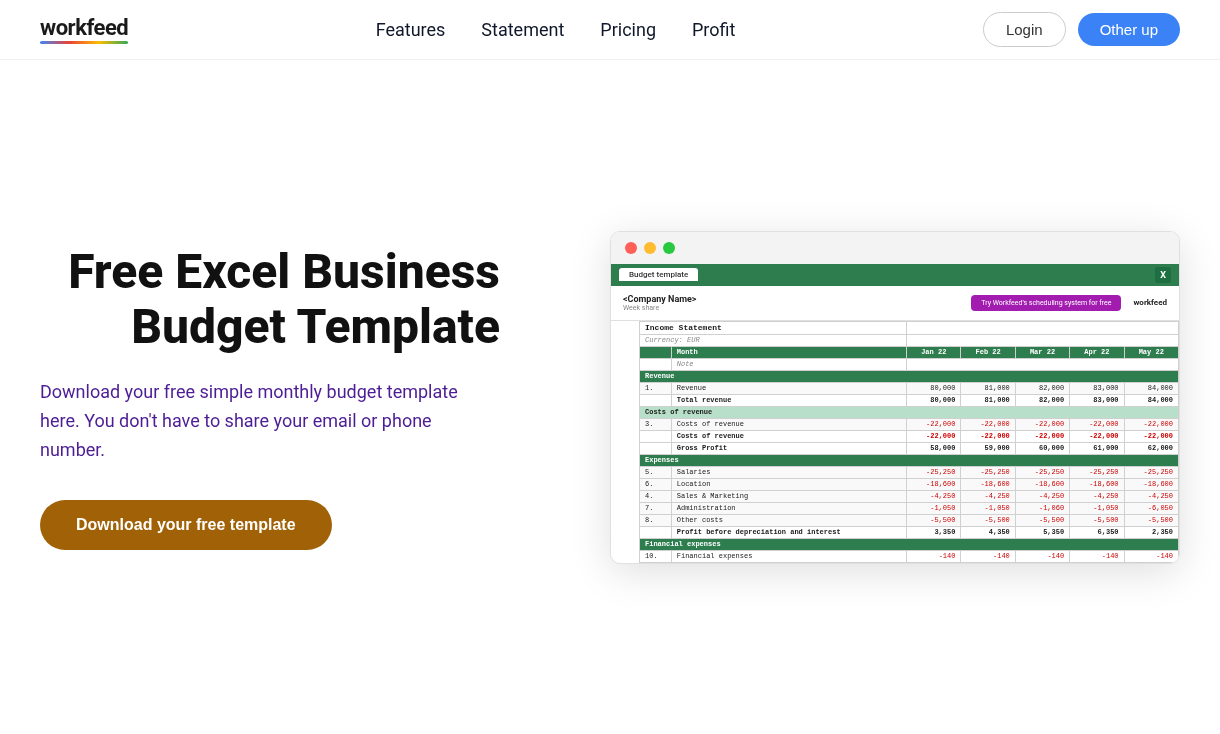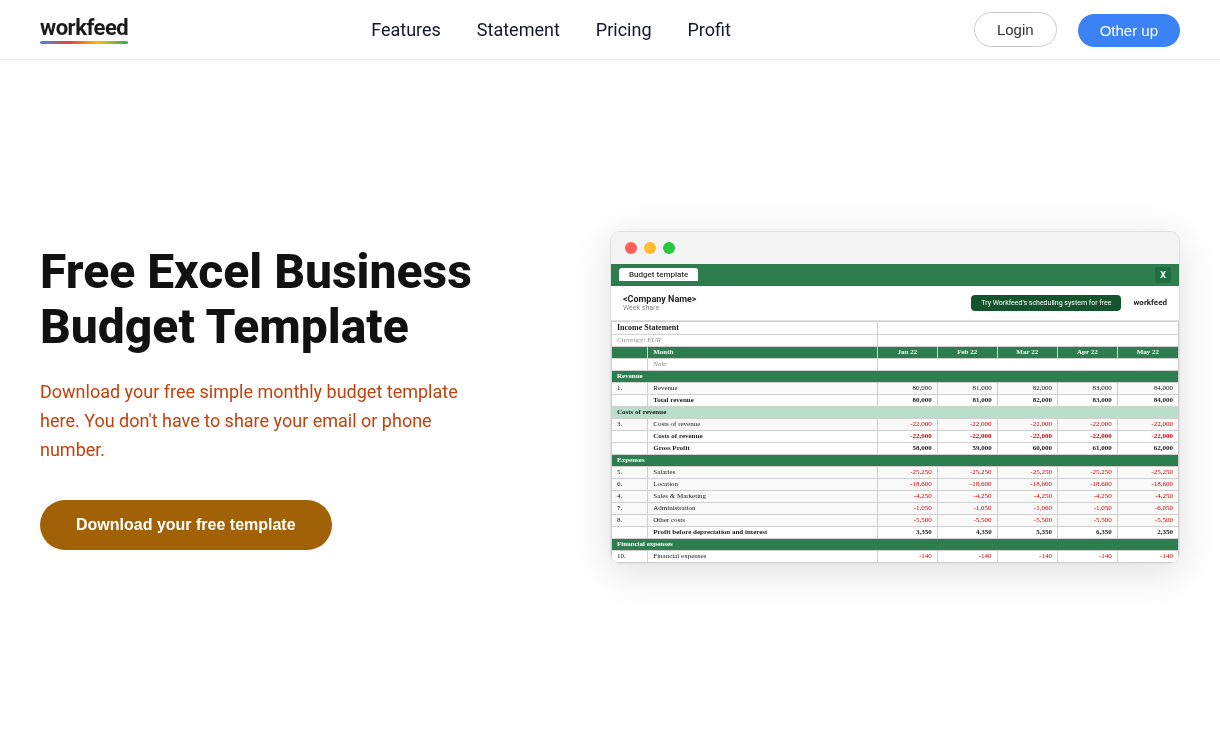--- a/index.html
+++ b/index.html
@@ -28,7 +28,7 @@
     .nav-links a {
       text-decoration: none; color: #0f172a; font-size: 18px; font-weight: 400;
     }
-    .nav-actions { display: flex; align-items: flex-end; gap: 21px; }
+    .nav-actions { display: flex; align-items: center; gap: 12px; }
     .btn-login {
       padding: 8px 22px; border: 1.5px solid #ccc; border-radius: 24px;
       background: #fff; color: #333; font-size: 15px; font-weight: 500; cursor: pointer;

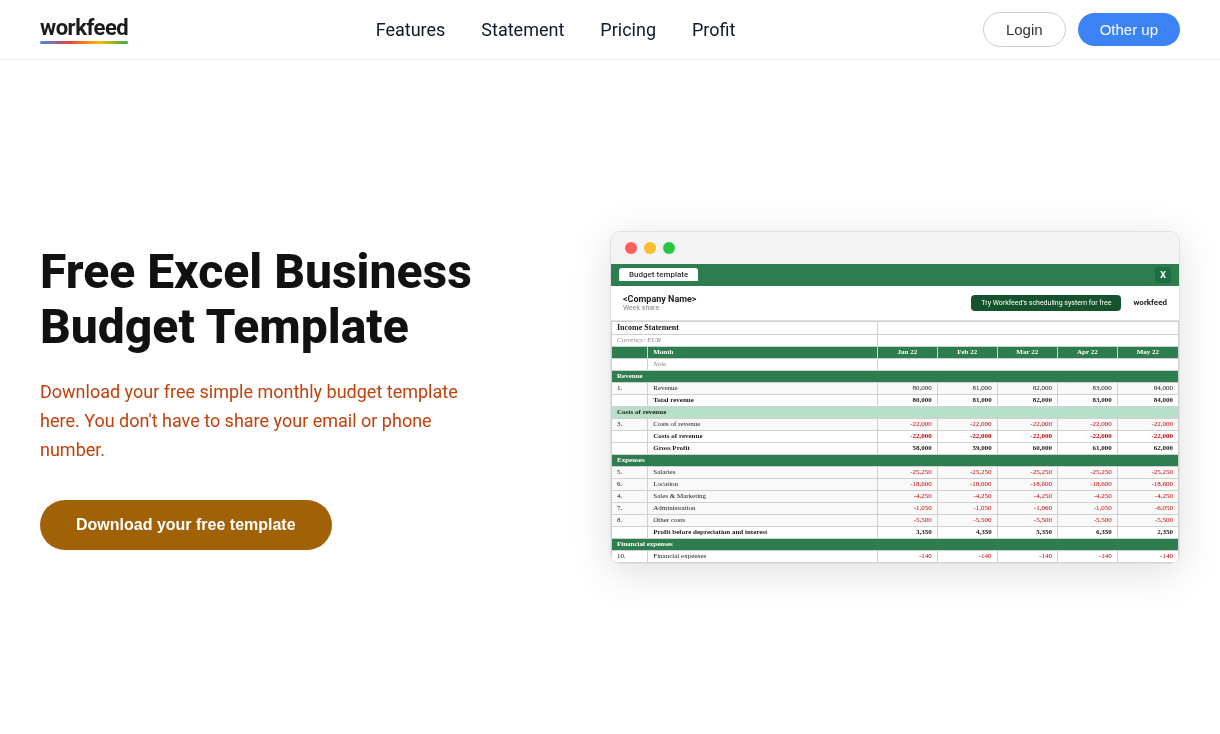--- a/index.html
+++ b/index.html
@@ -45,7 +45,7 @@
       min-height: 674px;
     }
     .hero-text { max-width: 460px; }
-    .hero-title { font-size: 48px; font-weight: 800; line-height: 1.15; color: #111; margin-bottom: 24px; }
+    .hero-title { font-size: 48px; font-weight: 800; line-height: 1.15; color: #111; margin-bottom: 24px; text-align: right; }
     .hero-subtitle { font-size: 18px; color: #c2410c; line-height: 1.6; margin-bottom: 36px; }
     .btn-cta {
       display: inline-block; padding: 16px 36px; border-radius: 50px;

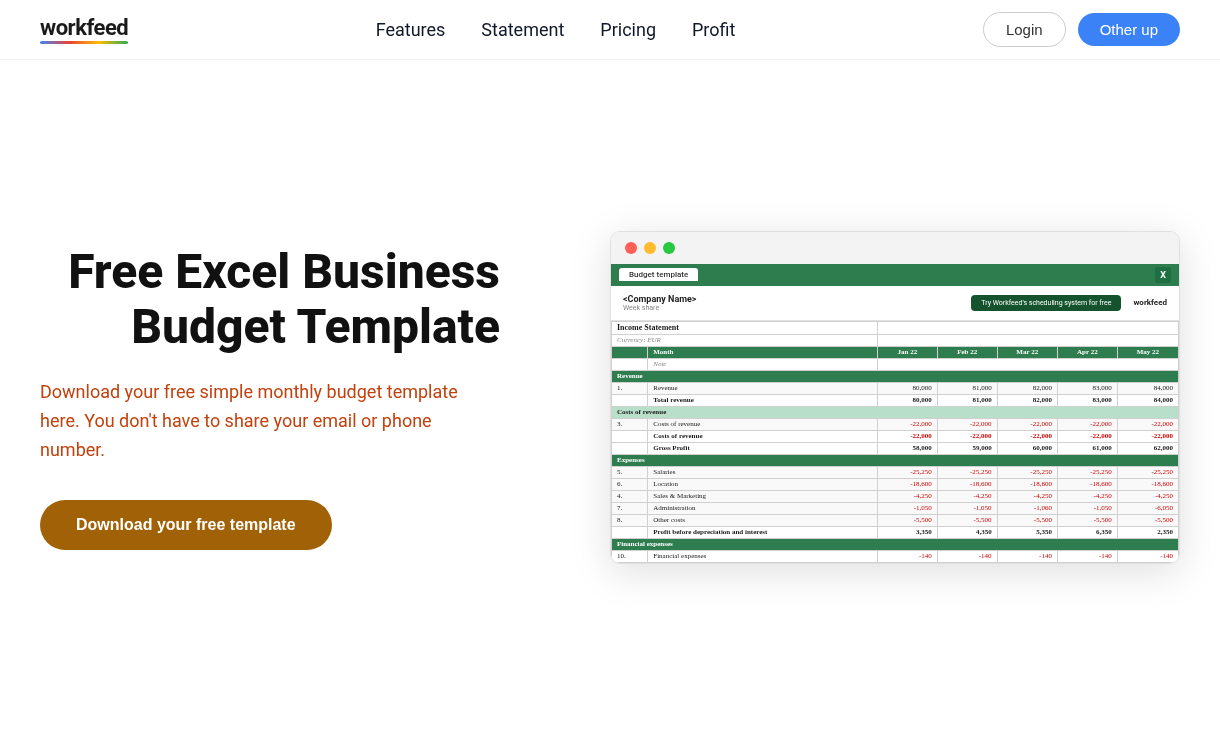--- a/index.html
+++ b/index.html
@@ -96,7 +96,7 @@
     .company-name { font-size: 9px; font-weight: 700; color: #222; }
     .week-label { font-size: 7px; color: #888; }
     .workfeed-banner-btn {
-      background: #14532d; color: #fff; font-size: 7px; padding: 4px 10px;
+      background: #a21caf; color: #fff; font-size: 7px; padding: 4px 10px;
       border-radius: 4px; white-space: nowrap;
     }
     .workfeed-logo-sm { font-size: 8px; font-weight: 700; color: #222; white-space: nowrap; }

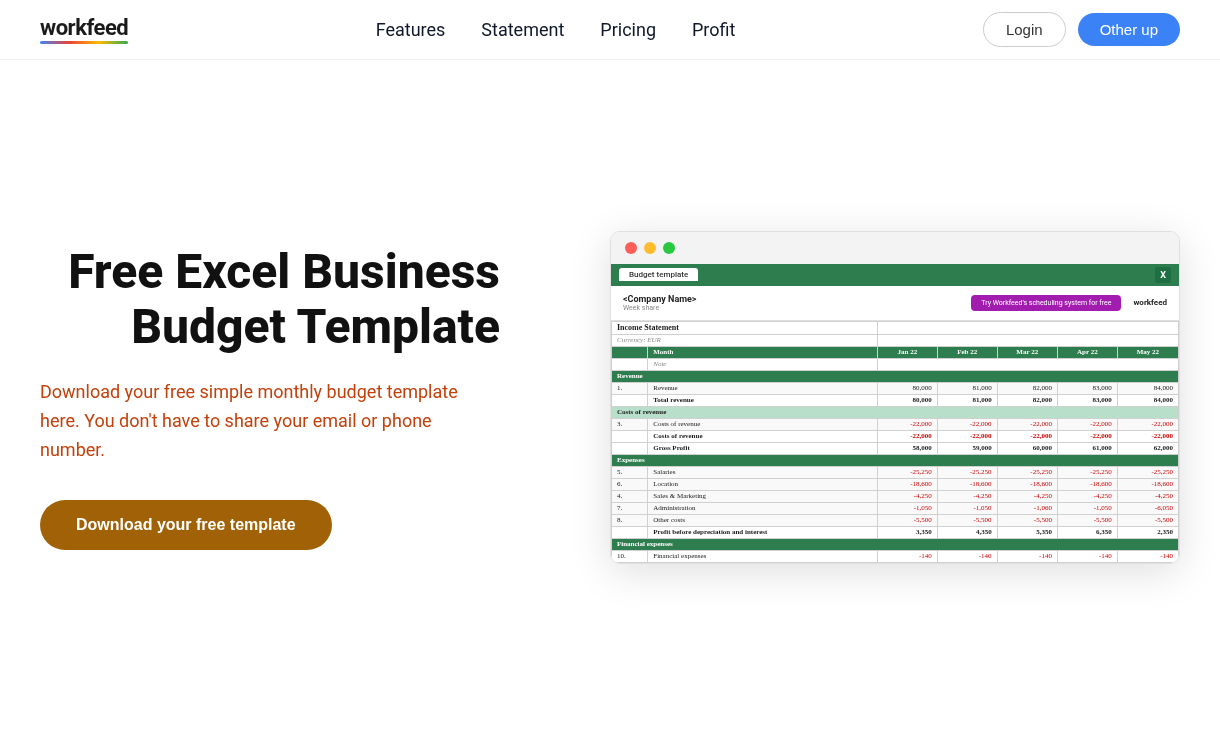--- a/index.html
+++ b/index.html
@@ -69,7 +69,7 @@
     .dot-yellow { background: #febc2e; }
     .dot-green { background: #28c840; }
 
-    .sheet-content { padding: 0; font-size: 7.5px; font-family: Liberation Serif, serif; }
+    .sheet-content { padding: 0; font-size: 7.5px; font-family: Liberation Mono, monospace; margin-left: 28px; }
 
     
     .sheet-toolbar {

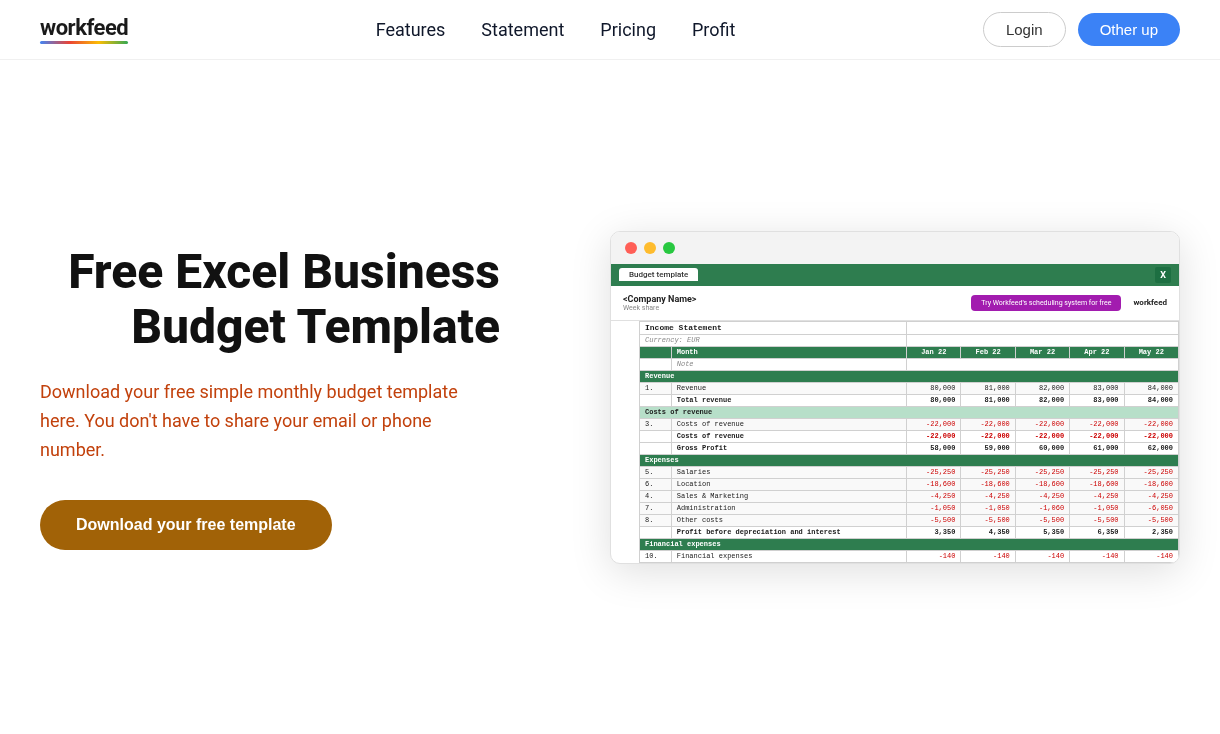--- a/index.html
+++ b/index.html
@@ -46,7 +46,7 @@
     }
     .hero-text { max-width: 460px; }
     .hero-title { font-size: 48px; font-weight: 800; line-height: 1.15; color: #111; margin-bottom: 24px; text-align: right; }
-    .hero-subtitle { font-size: 18px; color: #c2410c; line-height: 1.6; margin-bottom: 36px; }
+    .hero-subtitle { font-size: 18px; color: #4c1d95; line-height: 1.6; margin-bottom: 36px; }
     .btn-cta {
       display: inline-block; padding: 16px 36px; border-radius: 50px;
       background: #a16207; color: #fff; font-size: 16px; font-weight: 600;

